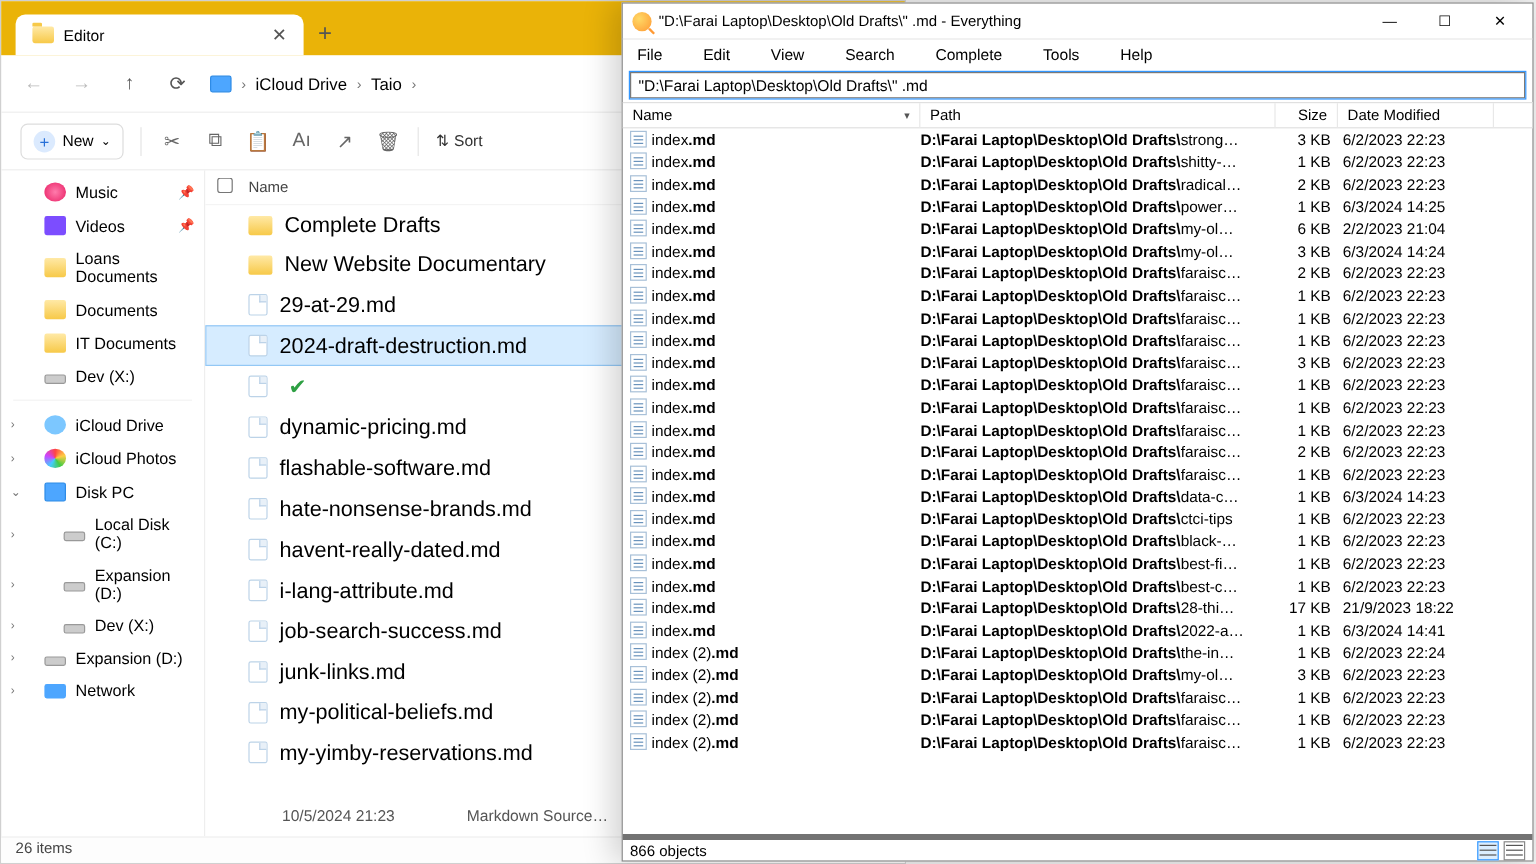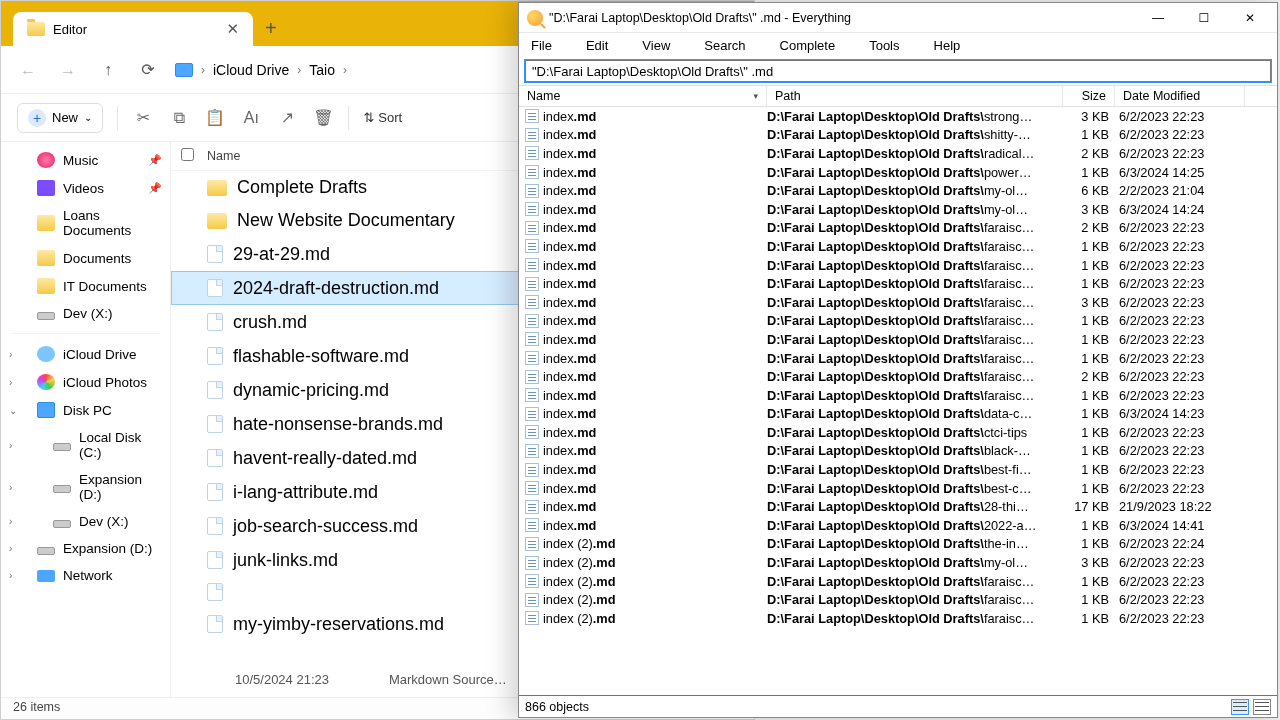--- a/index.html
+++ b/index.html
@@ -91,7 +91,7 @@
 
 .ev-list { flex:1; overflow:hidden; }
 .ev-row { display:flex; height:18.6px; align-items:center; font-size:12.8px; font-family:"Segoe UI"; }
-.ev-row .c-name { width:248px; padding-left:6px; display:flex; align-items:center; gap:4px; }
+.ev-row .c-name { width:248px; padding-left:6px; display:flex; align-items:flex-start; gap:4px; }
 .ev-row .c-path { width:296px; white-space:nowrap; overflow:hidden; text-overflow:ellipsis; }
 .ev-row .c-size { width:52px; text-align:right; padding-right:6px; }
 .ev-row .c-date { width:130px; padding-left:4px; }

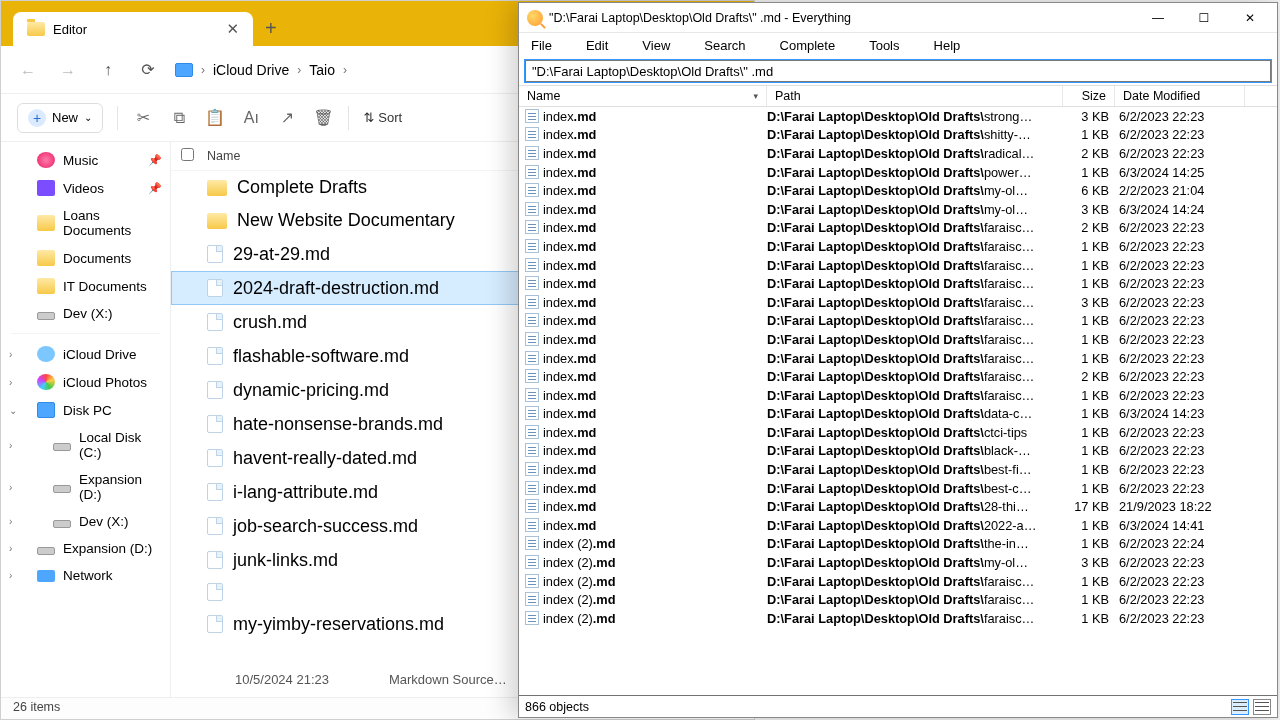--- a/index.html
+++ b/index.html
@@ -256,7 +256,6 @@
      </div>
           <div class="file-row">
        <div class="fr-ic fr-file"></div>
-       <div class="fr-name">crush.md</div>
        <div class="fr-stat"><span class="stat-ok">✔</span></div>
      </div>
           <div class="file-row">

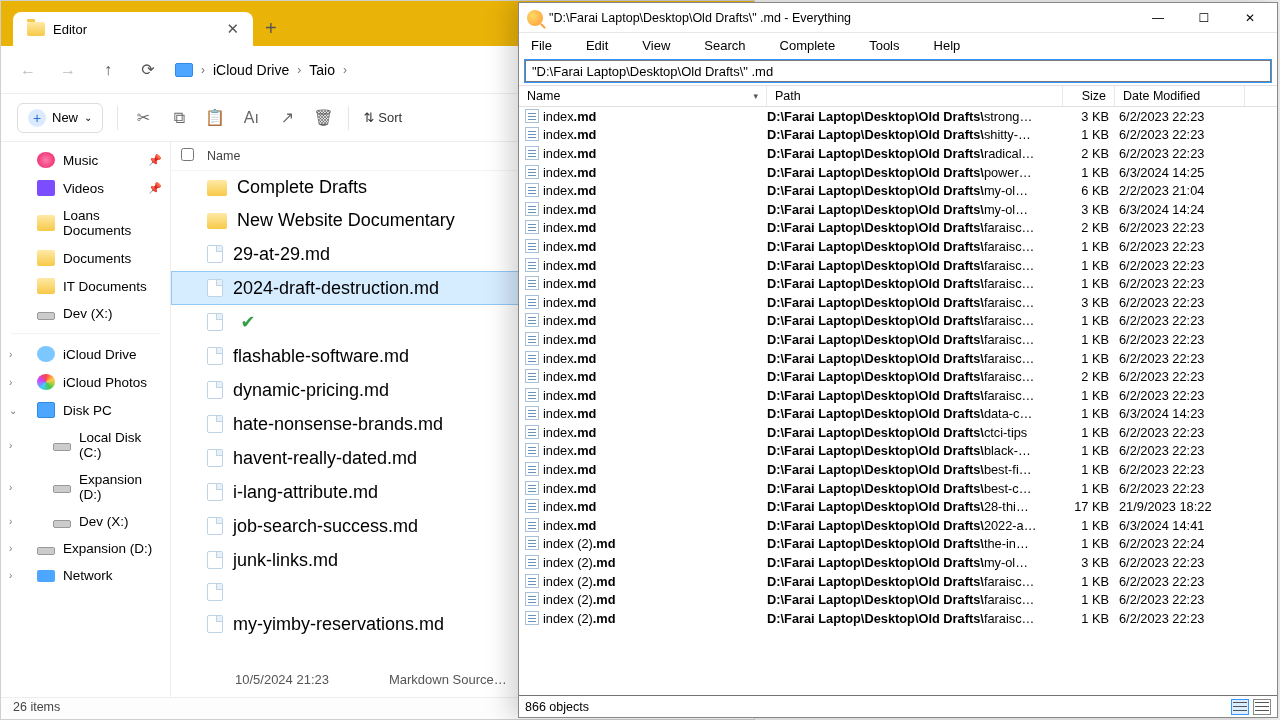--- a/index.html
+++ b/index.html
@@ -260,13 +260,13 @@
      </div>
           <div class="file-row">
        <div class="fr-ic fr-file"></div>
+       <div class="fr-name">dynamic-pricing.md</div>
+       <div class="fr-stat"><span class="stat-ok">✔</span></div>
+     </div>
+          <div class="file-row">
+       <div class="fr-ic fr-file"></div>
        <div class="fr-name">flashable-software.md</div>
        <div class="fr-stat"><span class="stat-cloud">☁</span></div>
-     </div>
-          <div class="file-row">
-       <div class="fr-ic fr-file"></div>
-       <div class="fr-name">dynamic-pricing.md</div>
-       <div class="fr-stat"><span class="stat-ok">✔</span></div>
      </div>
           <div class="file-row">
        <div class="fr-ic fr-file"></div>

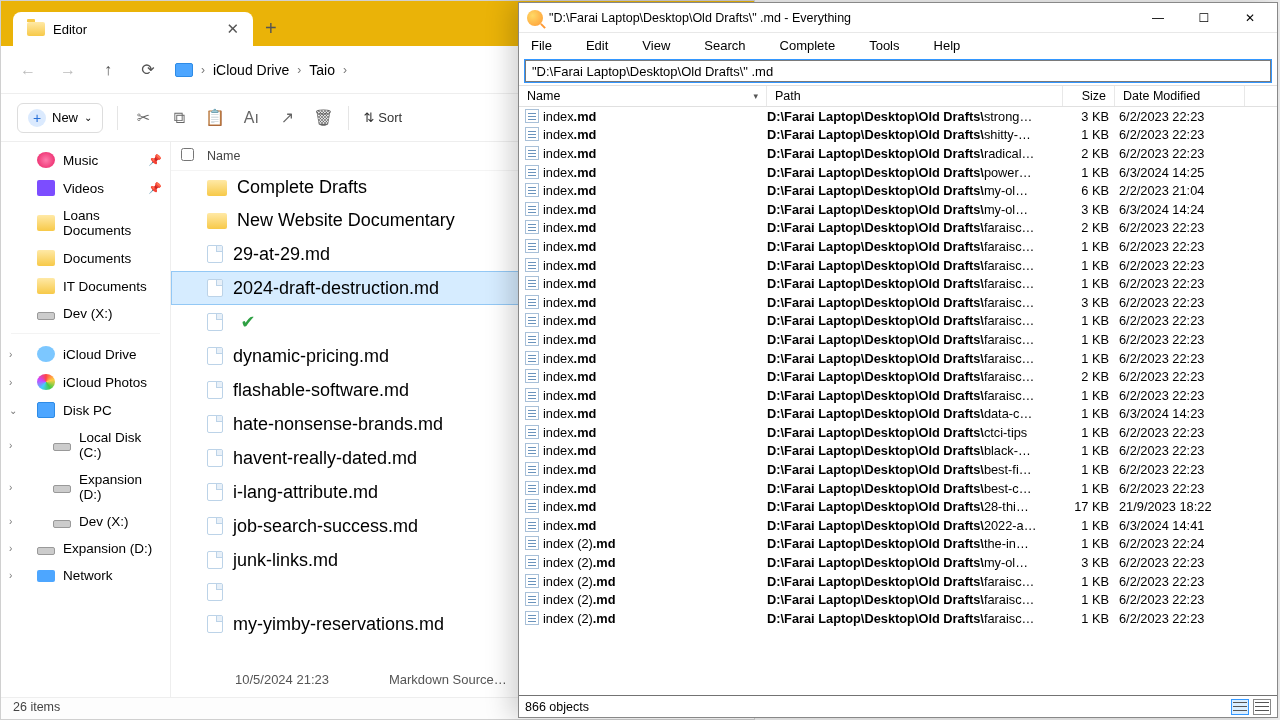--- a/index.html
+++ b/index.html
@@ -295,6 +295,7 @@
      </div>
           <div class="file-row">
        <div class="fr-ic fr-file"></div>
+       <div class="fr-name">my-political-beliefs.md</div>
        <div class="fr-stat"></div>
      </div>
           <div class="file-row">

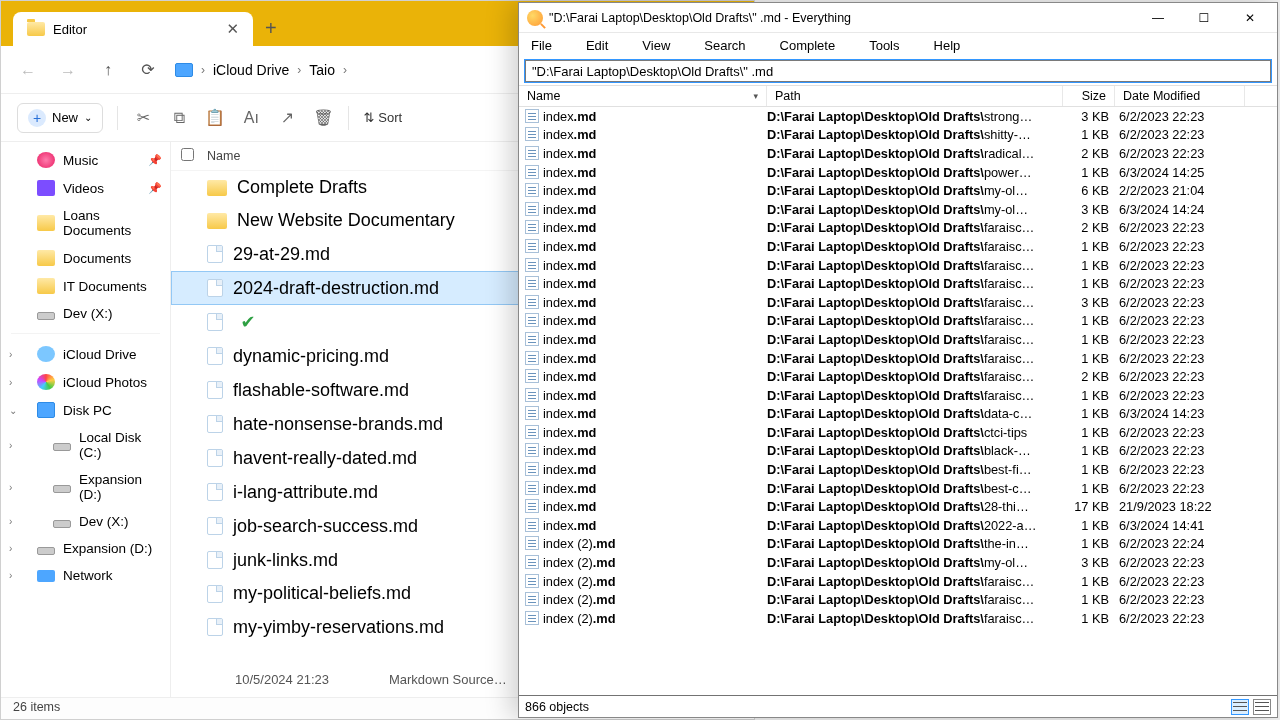--- a/index.html
+++ b/index.html
@@ -99,7 +99,7 @@
 .md-ic::after { content:""; position:absolute; top:3px; left:2px; right:2px; height:1px; background:#6a93bc; box-shadow:0 3px 0 #6a93bc,0 6px 0 #6a93bc; }
 .ev-row b { font-weight:bold; }
 
-.ev-status { height:22px; border-top:1px solid #737373; display:flex; align-items:center; padding:0 6px; font-size:12.5px; }
+.ev-status { height:22px; border-top:5px solid #737373; display:flex; align-items:center; padding:0 6px; font-size:12.5px; }
 .ev-status .cnt { flex:1; }
 .ev-view { width:18px; height:16px; border:1px solid #888; margin-left:4px; display:flex; flex-direction:column; justify-content:space-around; padding:1px; cursor:pointer; }
 .ev-view.sel { border-color:#3397ff; background:#dbeeff; }

